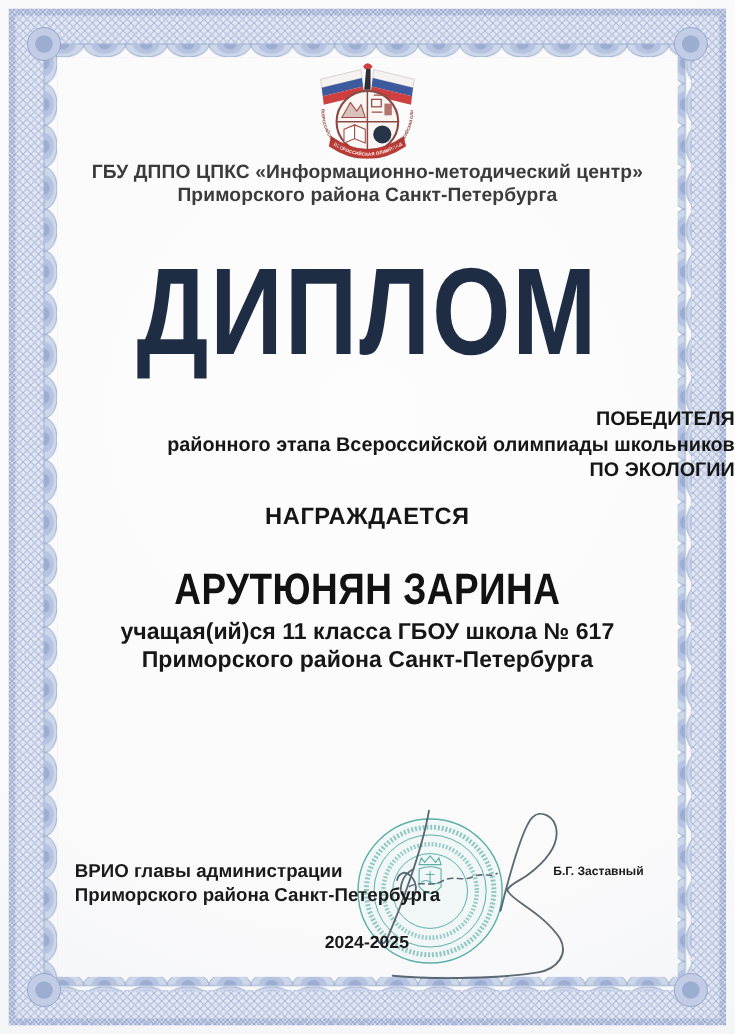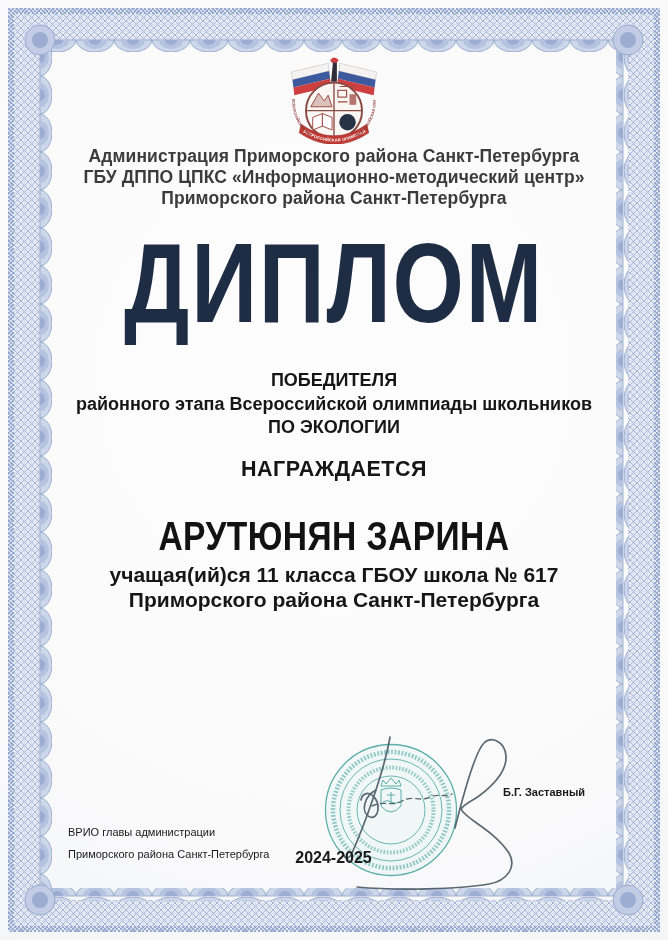--- a/index.html
+++ b/index.html
@@ -173,7 +173,6 @@
   </svg>
 
   <div class="txt hdr">
-    <div>Администрация Приморского района Санкт-Петербурга</div>
     <div>ГБУ ДППО ЦПКС «Информационно-методический центр»</div>
     <div>Приморского района Санкт-Петербурга</div>
   </div>

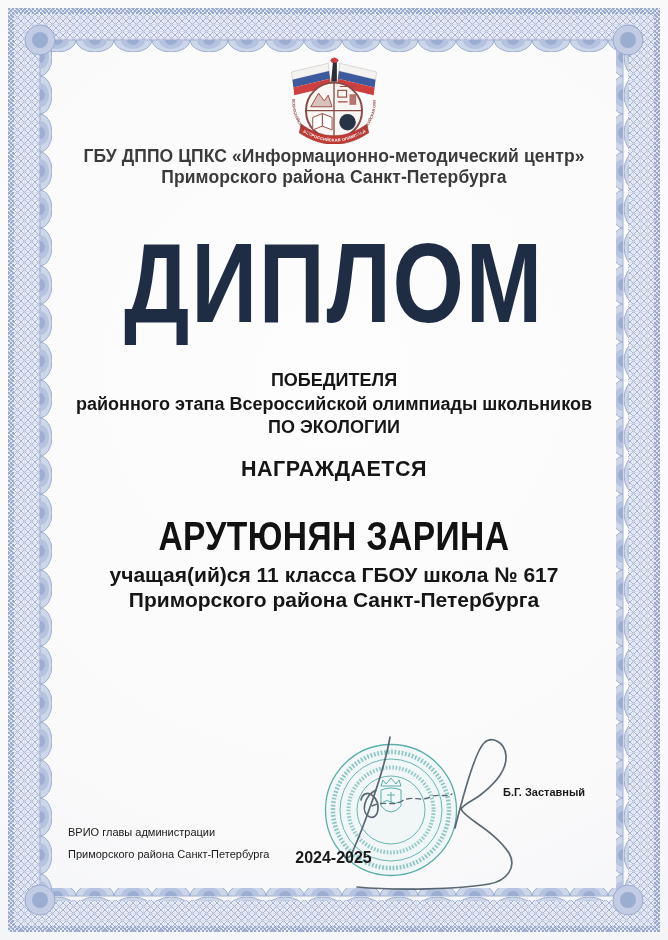--- a/index.html
+++ b/index.html
@@ -21,7 +21,7 @@
     display:inline-block;font-size:108px;line-height:1.05;color:#1f2d44;
     letter-spacing:2px;transform:scale(0.85,1.04);transform-origin:center top;
   }
-  .award{top:369px;font-size:18px;line-height:23.5px;}
+  .award{top:369px;font-size:18px;line-height:23.5px;text-align:right;}
   .awarded{top:457px;font-size:21.5px;letter-spacing:0.5px;}
   .name-wrap{top:514px;}
   .name-wrap .name{

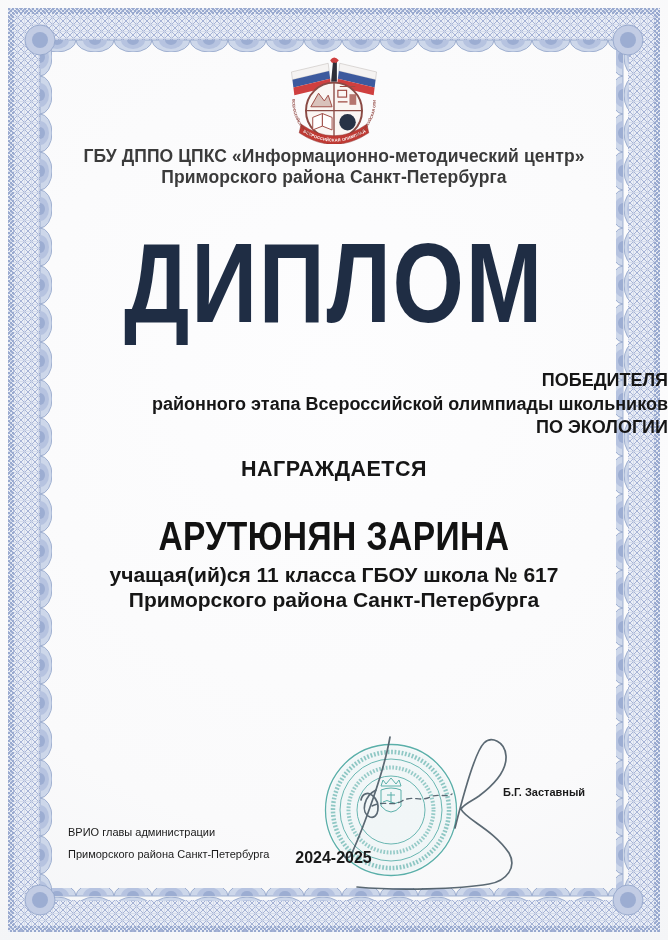--- a/index.html
+++ b/index.html
@@ -30,8 +30,8 @@
   }
   .details{top:563px;font-size:21px;line-height:24.5px;}
   .position-block{
-    position:absolute;left:68px;top:781px;text-align:left;font-weight:normal;
-    font-size:11px;line-height:22px;color:#1a1a1a;z-index:3;margin-top:40px;
+    position:absolute;left:68px;top:781px;text-align:left;font-weight:bold;
+    font-size:17px;line-height:22px;color:#1a1a1a;z-index:3;
   }
   .signer{
     position:absolute;left:503px;top:786px;text-align:left;font-weight:bold;

